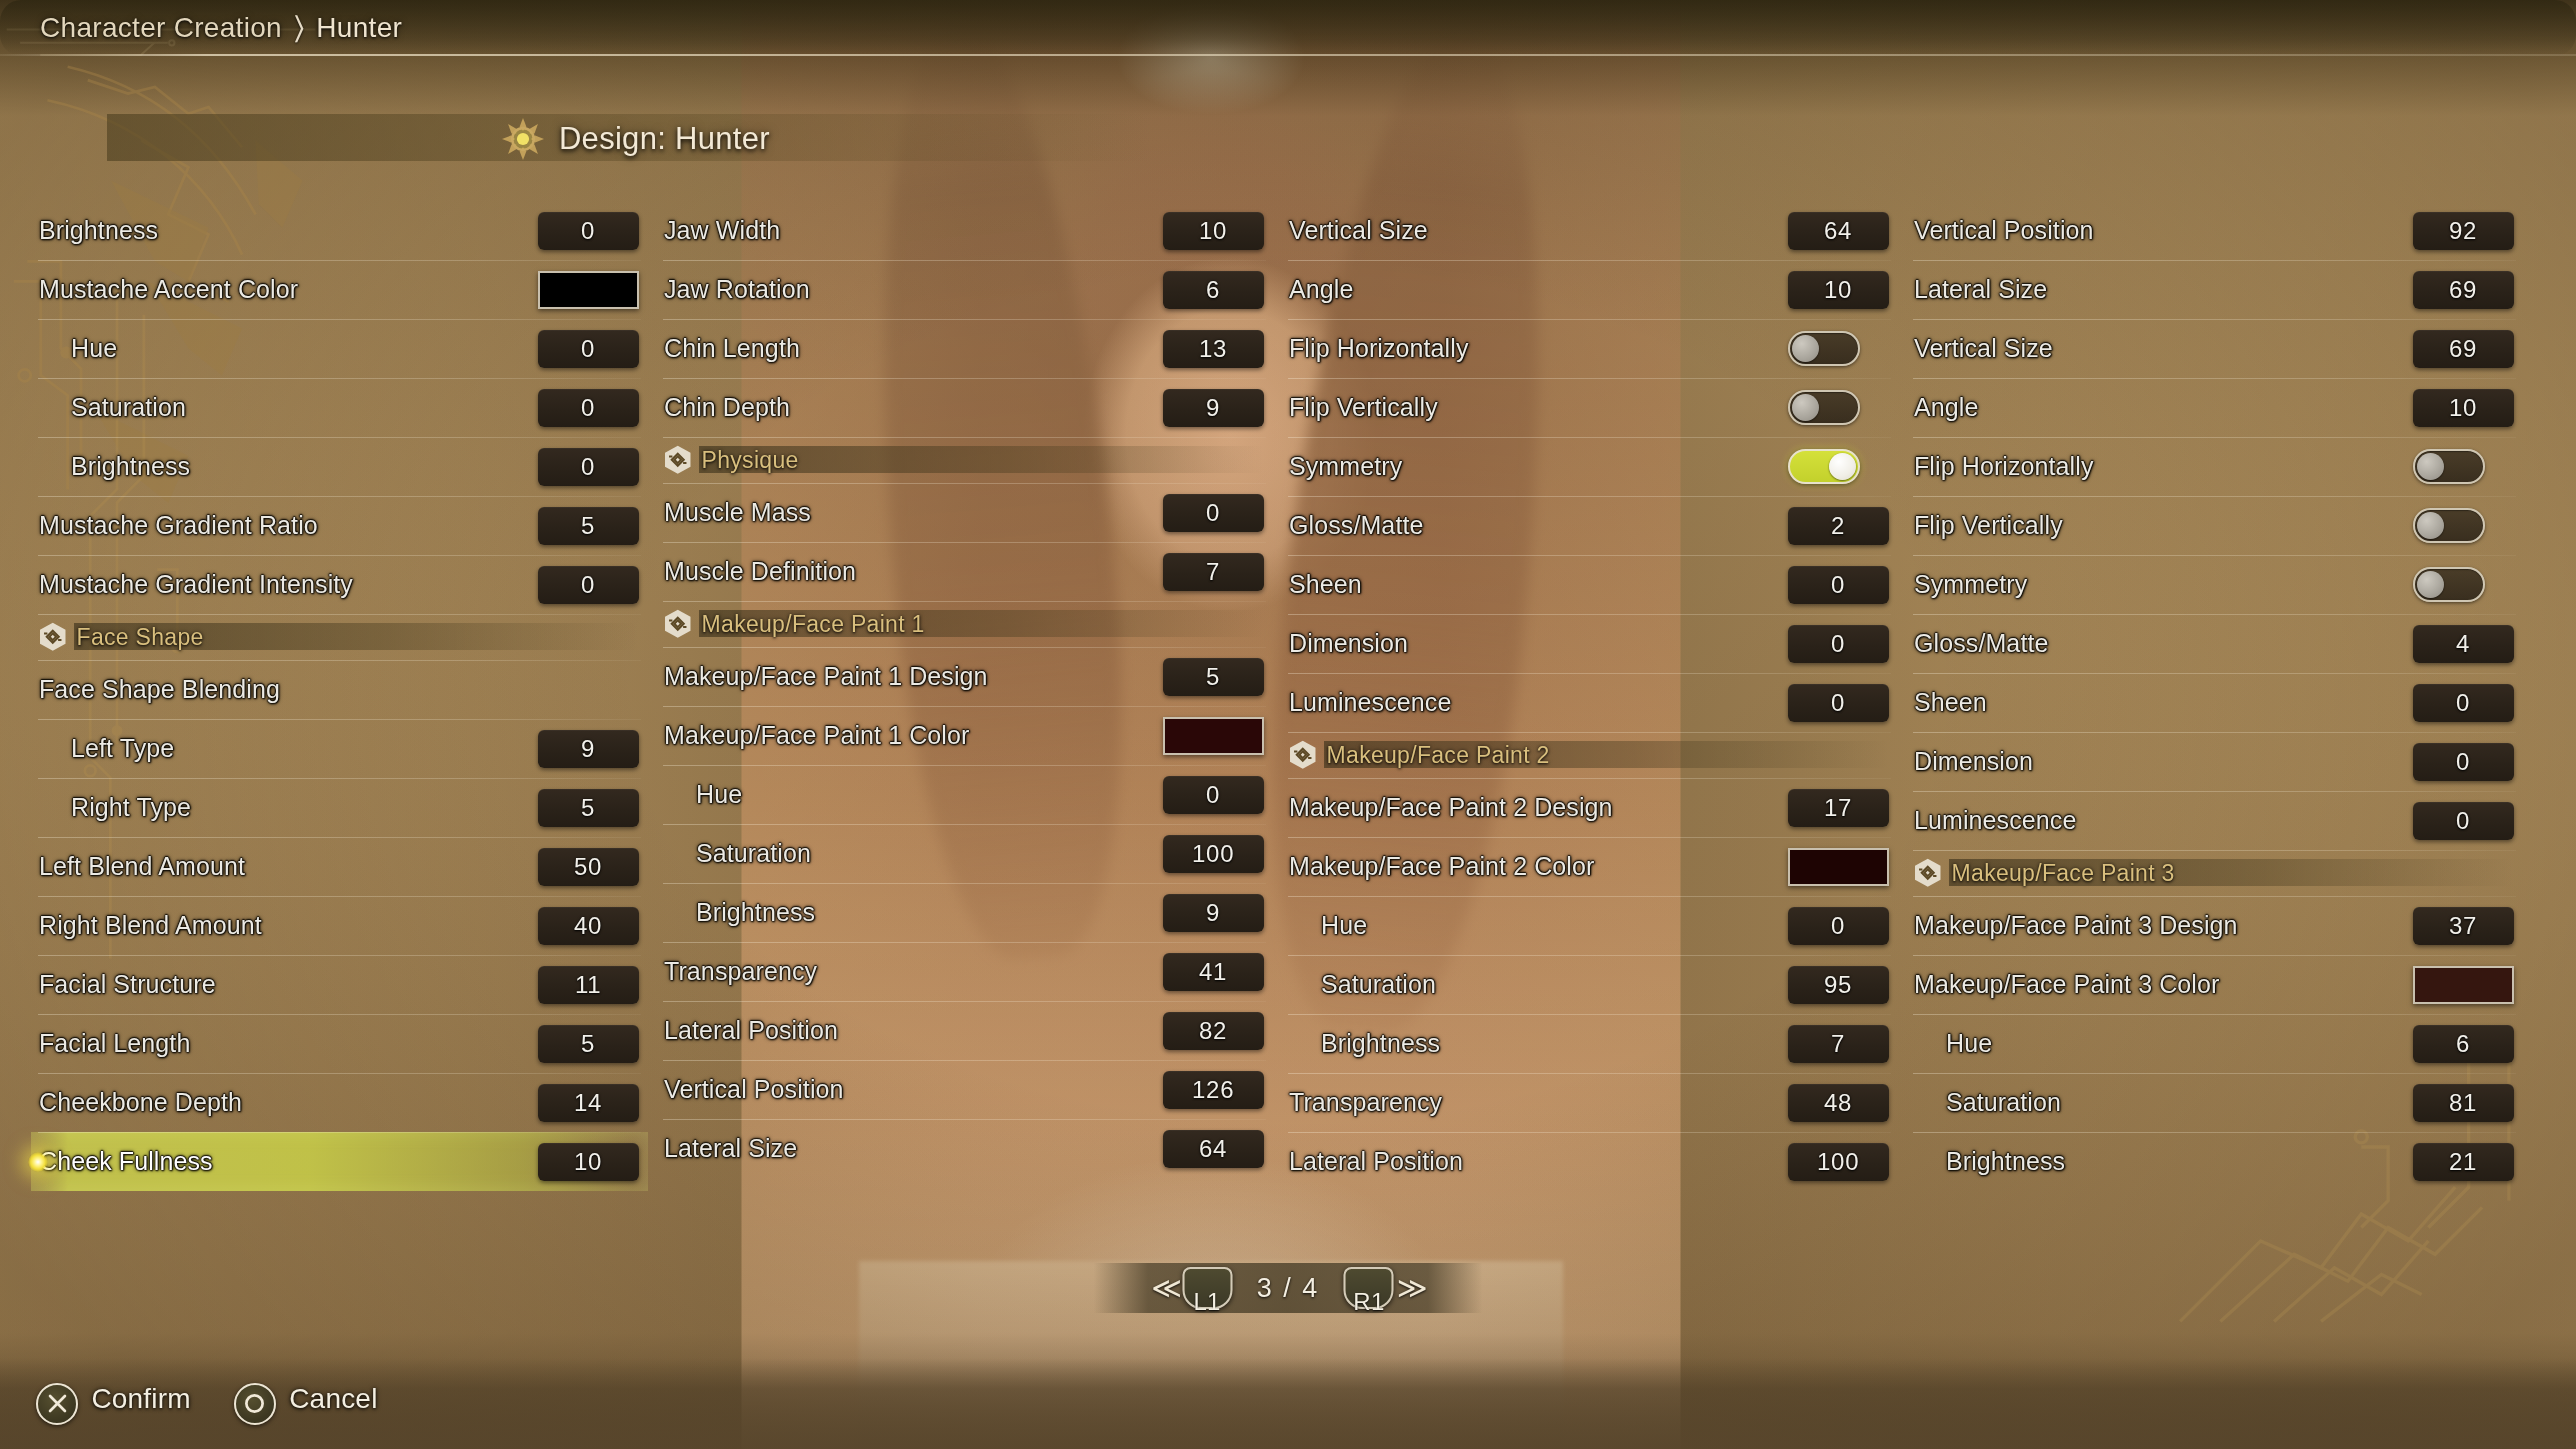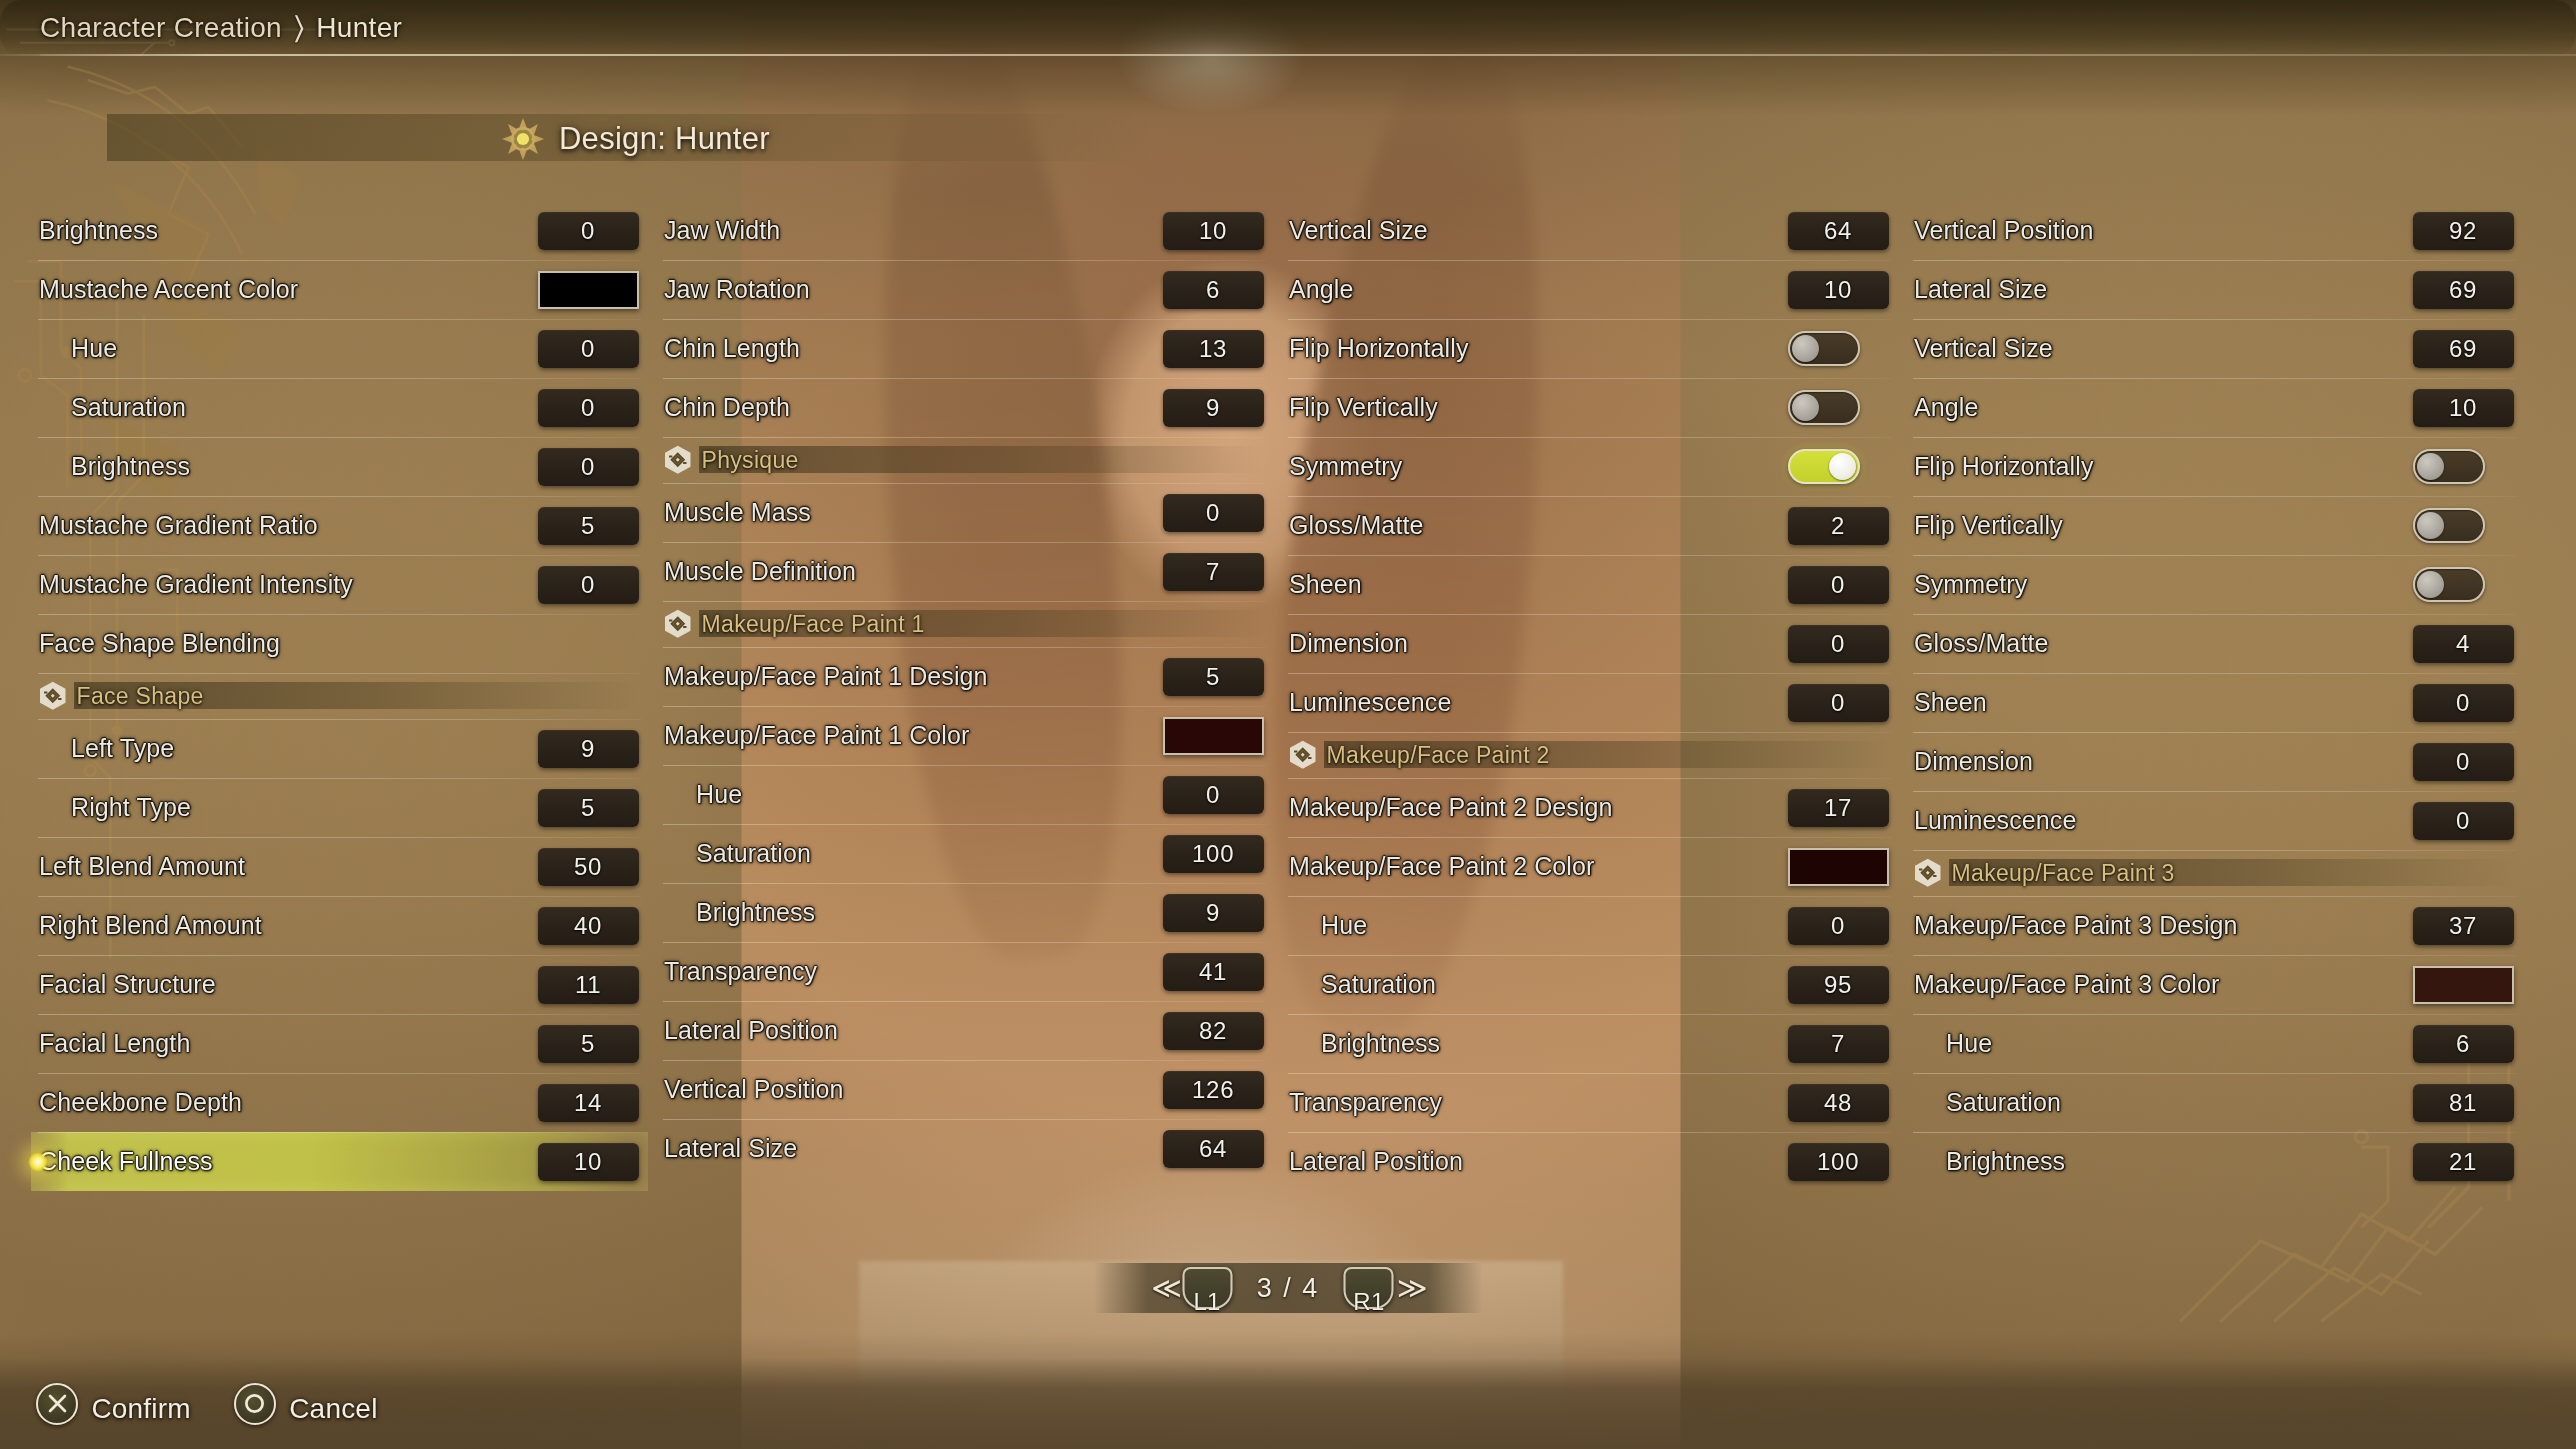--- a/index.html
+++ b/index.html
@@ -364,10 +364,6 @@
           <span>0</span>
         </span>
       </div>
-      <div class="row">
-        <span class="row-label">Face Shape Blending</span>
-        <span class="val-box" style="visibility: hidden;"></span>
-      </div>
       <div class="row section">
         <div class="sec-inner">
           <div class="sec-bg"></div>
@@ -381,6 +377,10 @@
 </svg></span>
           <span class="sec-label">Face Shape</span>
         </div>
+      </div>
+      <div class="row">
+        <span class="row-label">Face Shape Blending</span>
+        <span class="val-box" style="visibility: hidden;"></span>
       </div>
       <div class="row indent1">
         <span class="row-label">Left Type</span>

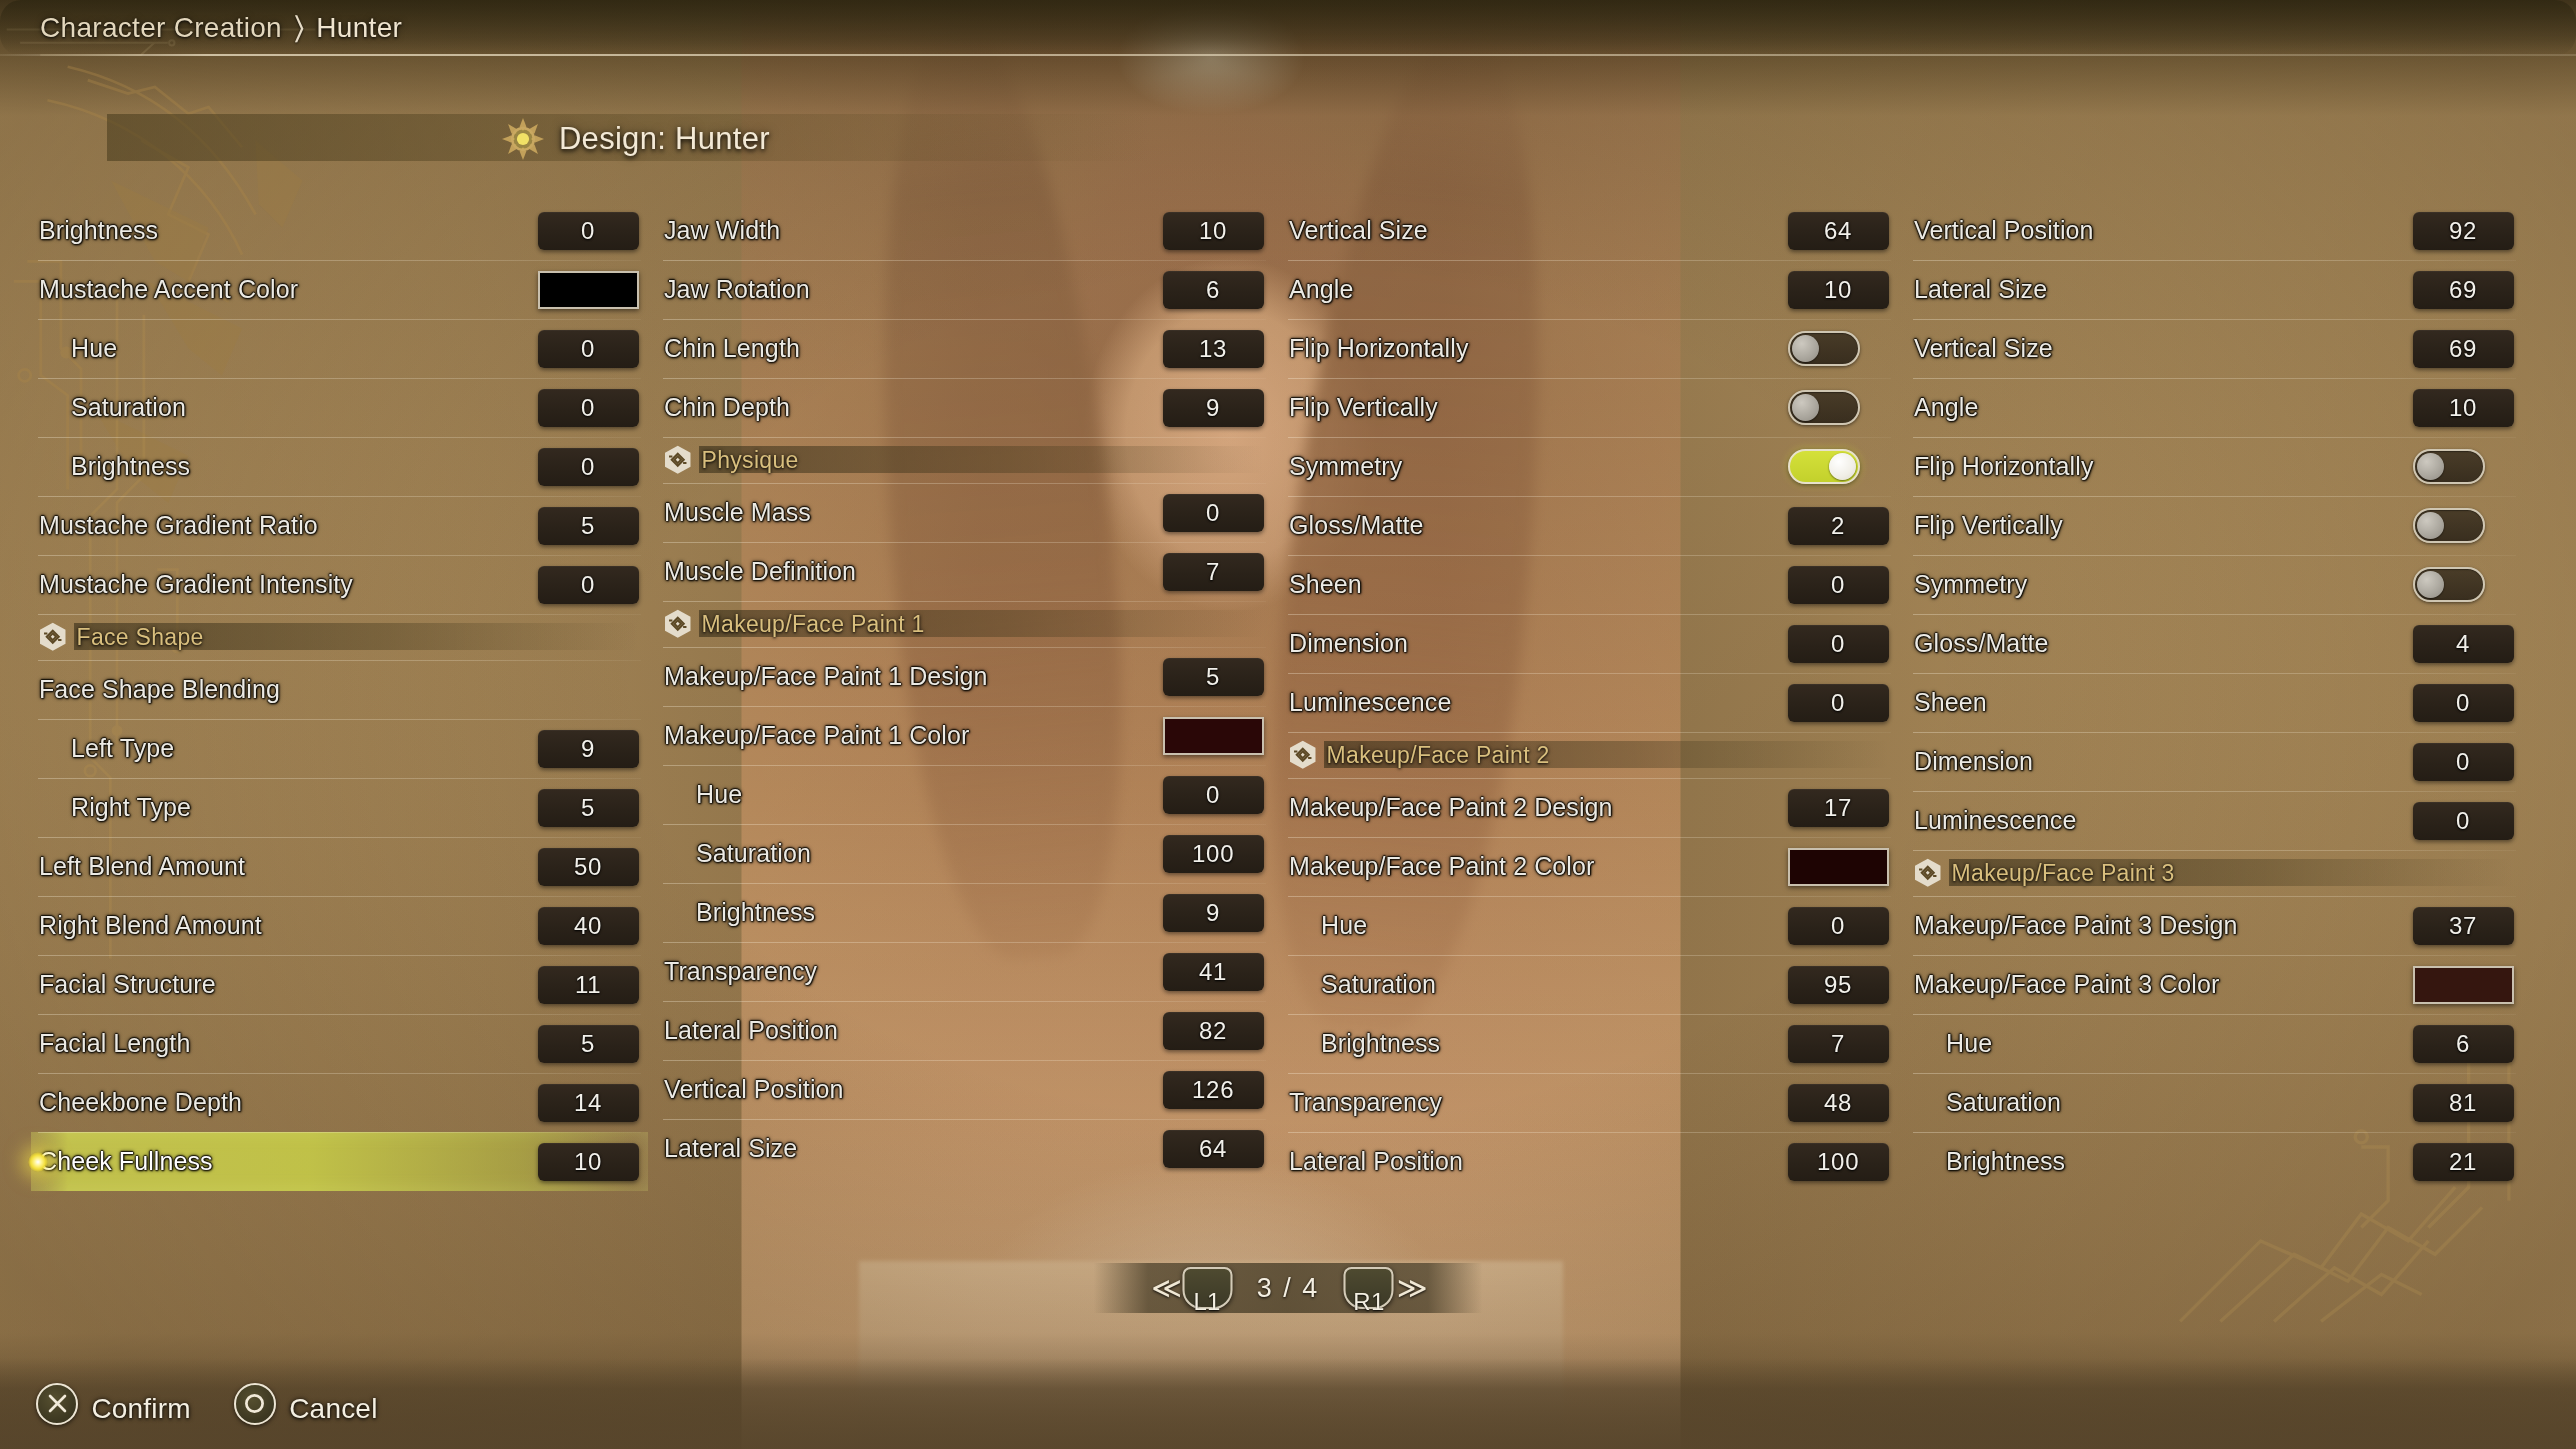--- a/index.html
+++ b/index.html
@@ -214,7 +214,7 @@
     display:flex;align-items:center;gap:43px;padding-left:36px;box-sizing:border-box;
     background:linear-gradient(180deg,rgba(64,50,30,0) 0%,rgba(78,62,38,.55) 34%,rgba(88,70,44,.80) 100%);
   }
-  .fbtn{display:flex;align-items:flex-end;gap:13.4px;}
+  .fbtn{display:flex;align-items:flex-start;gap:13.4px;}
   .fbtn-glyph{
     width:42px;height:42px;border-radius:50%;box-sizing:border-box;
     border:2.7px solid #ece5d4;

